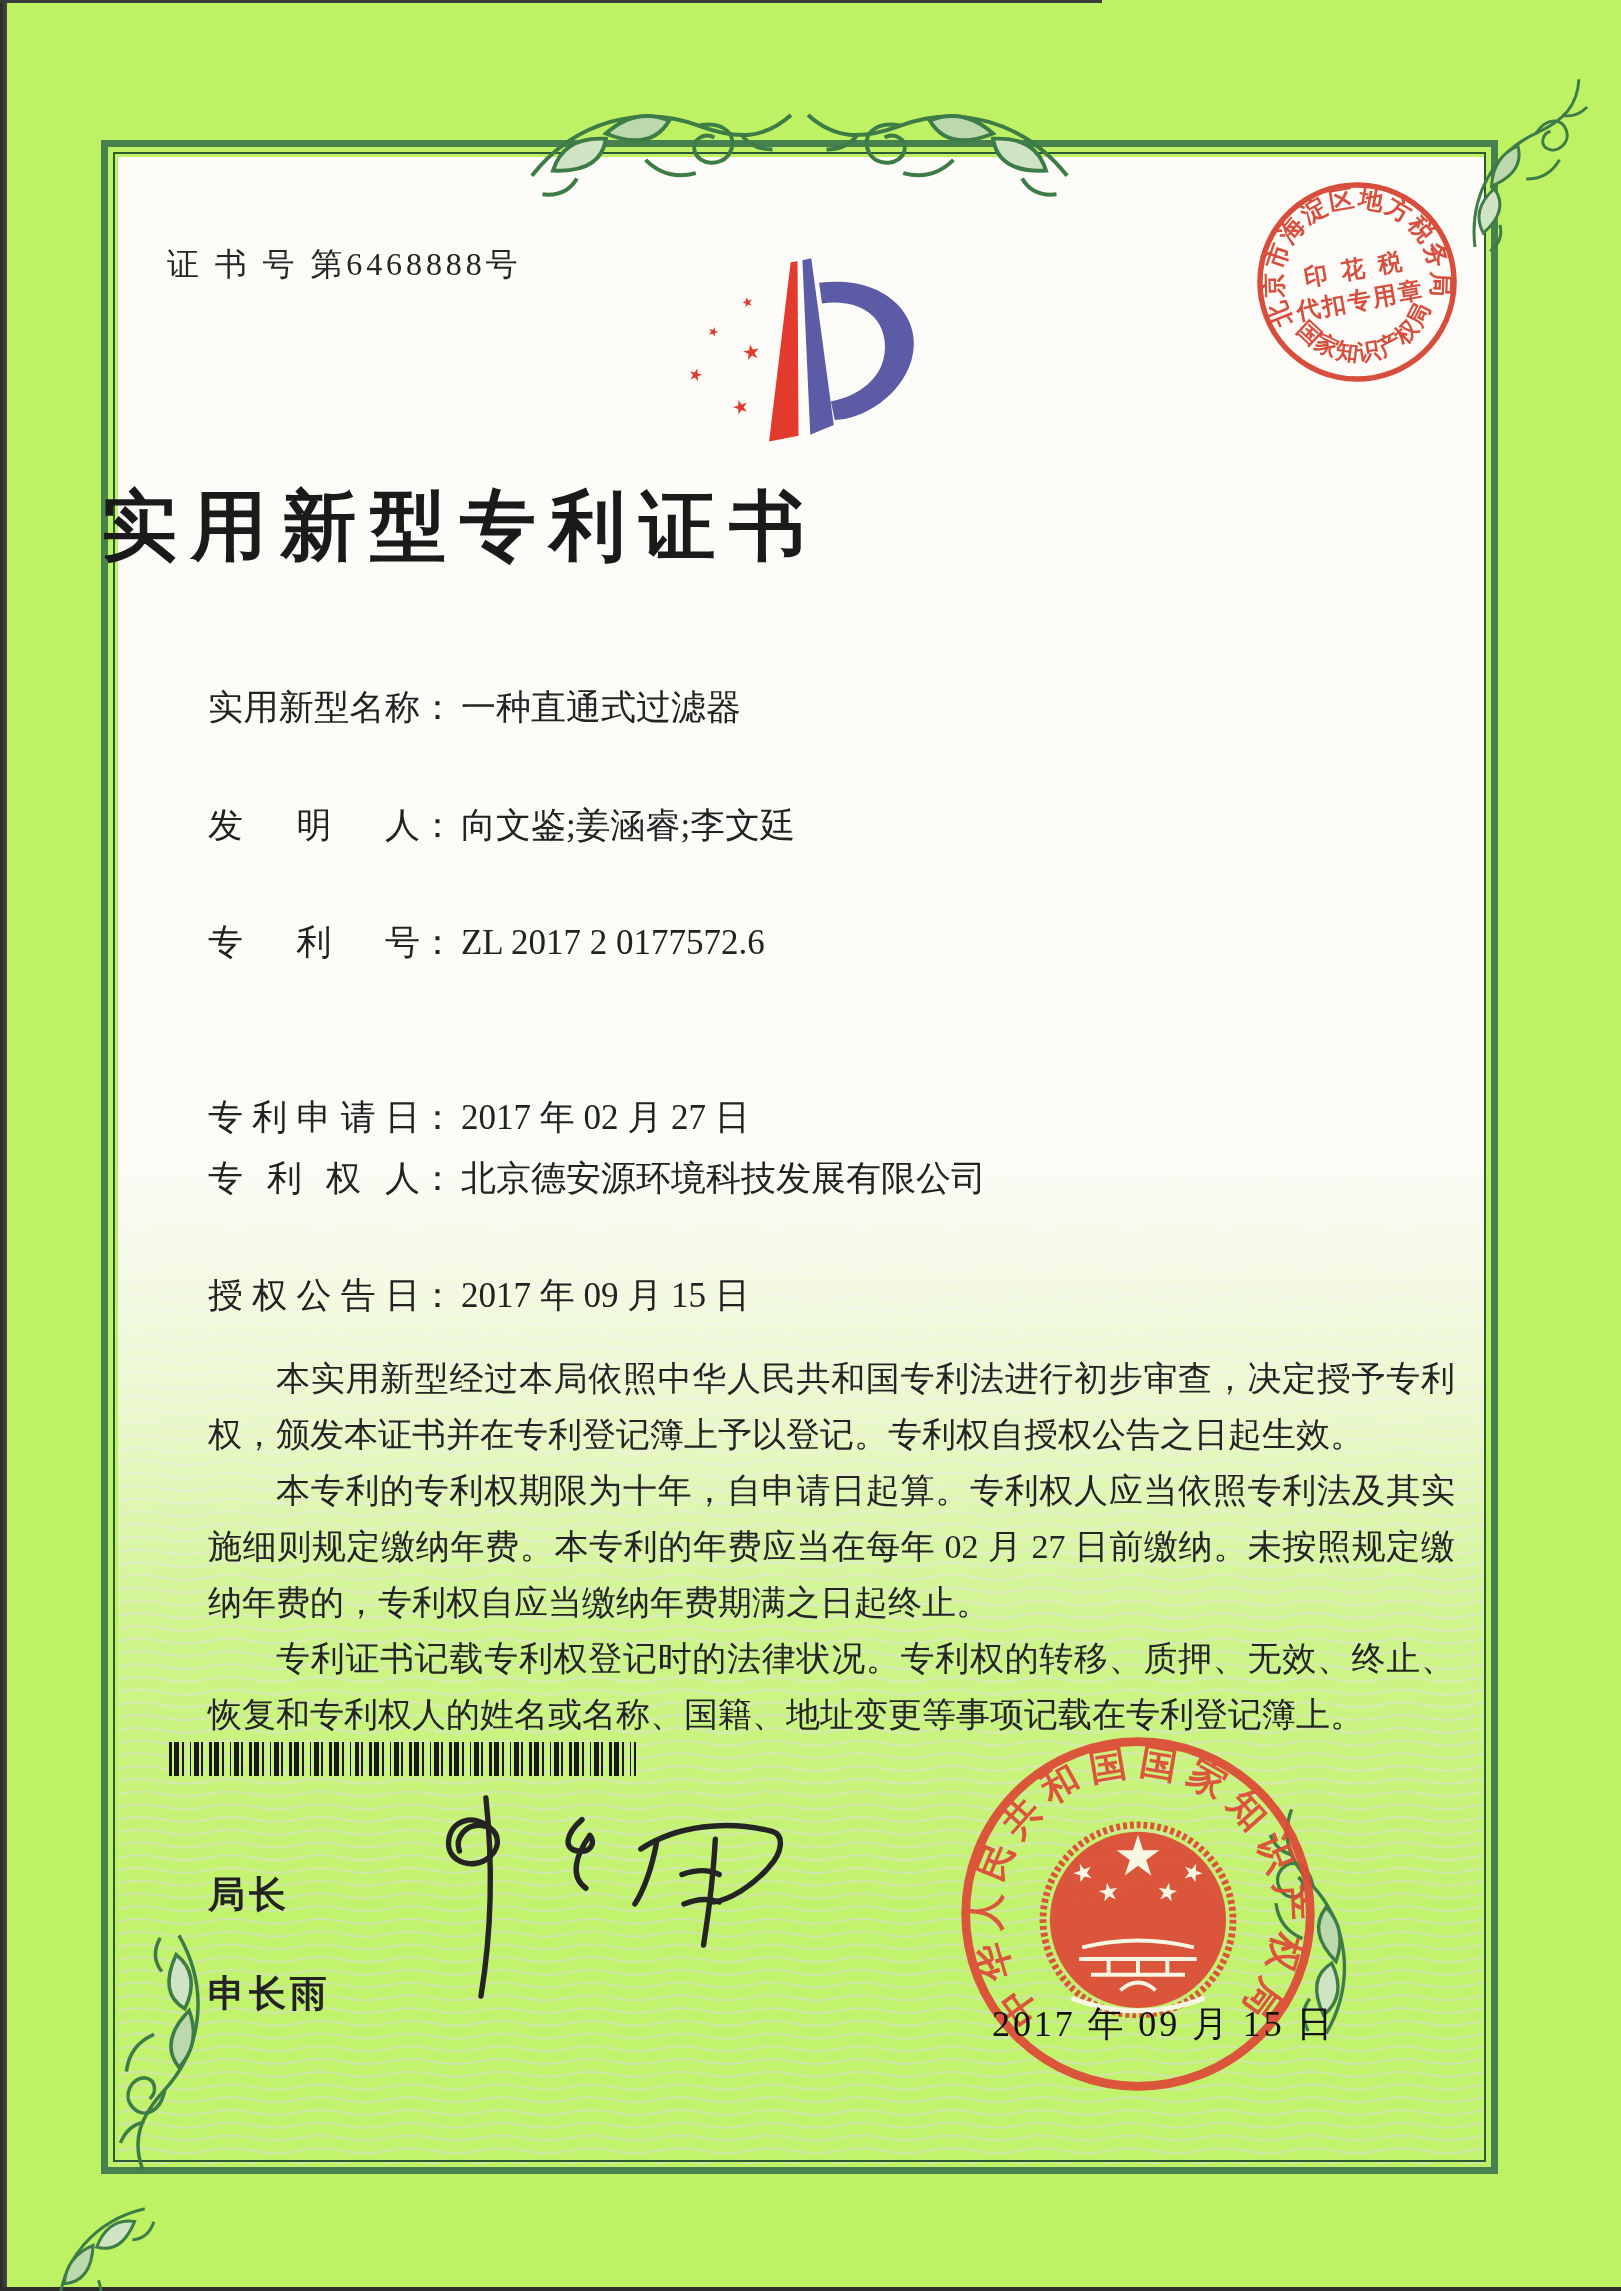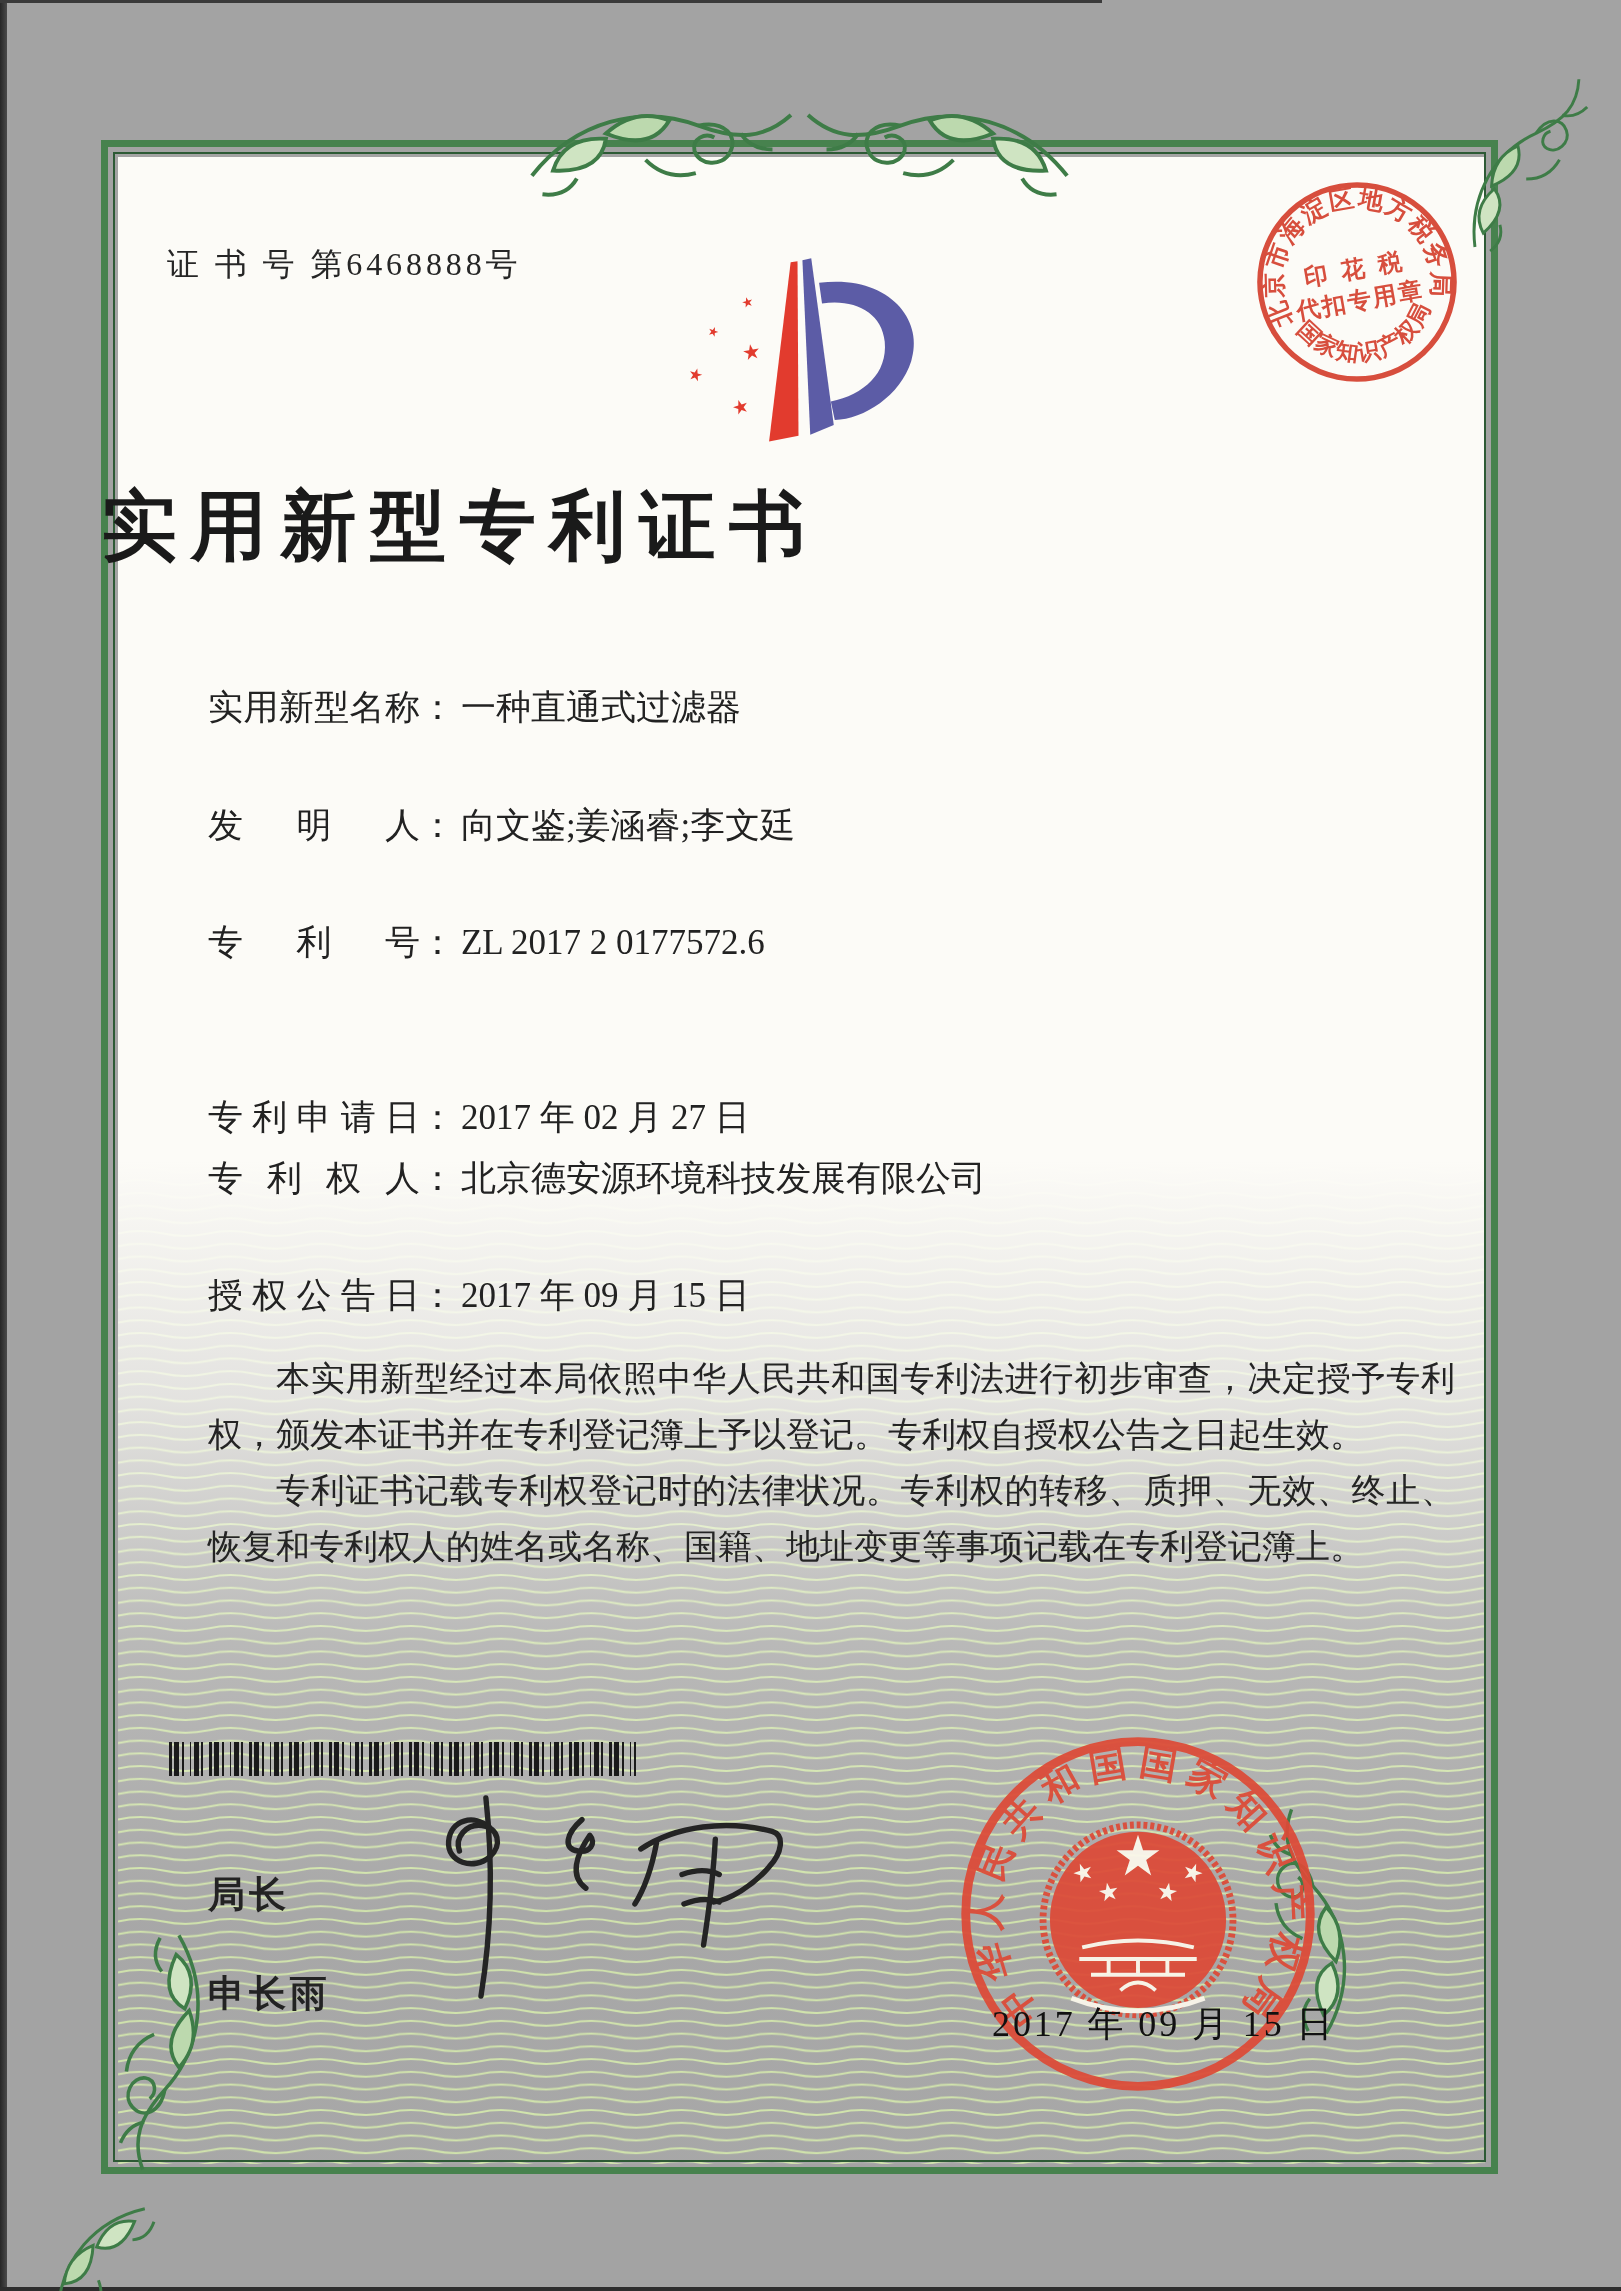--- a/index.html
+++ b/index.html
@@ -5,7 +5,7 @@
   html,body{margin:0;padding:0;background:#888;}
   .page{
     position:relative;width:1621px;height:2292px;margin:0 auto;
-    background:#a3a3a3;overflow:hidden;
+    background:#bef264;overflow:hidden;
     font-family:"Liberation Serif","DejaVu Serif",serif;color:#1e1e1e;
   }
   

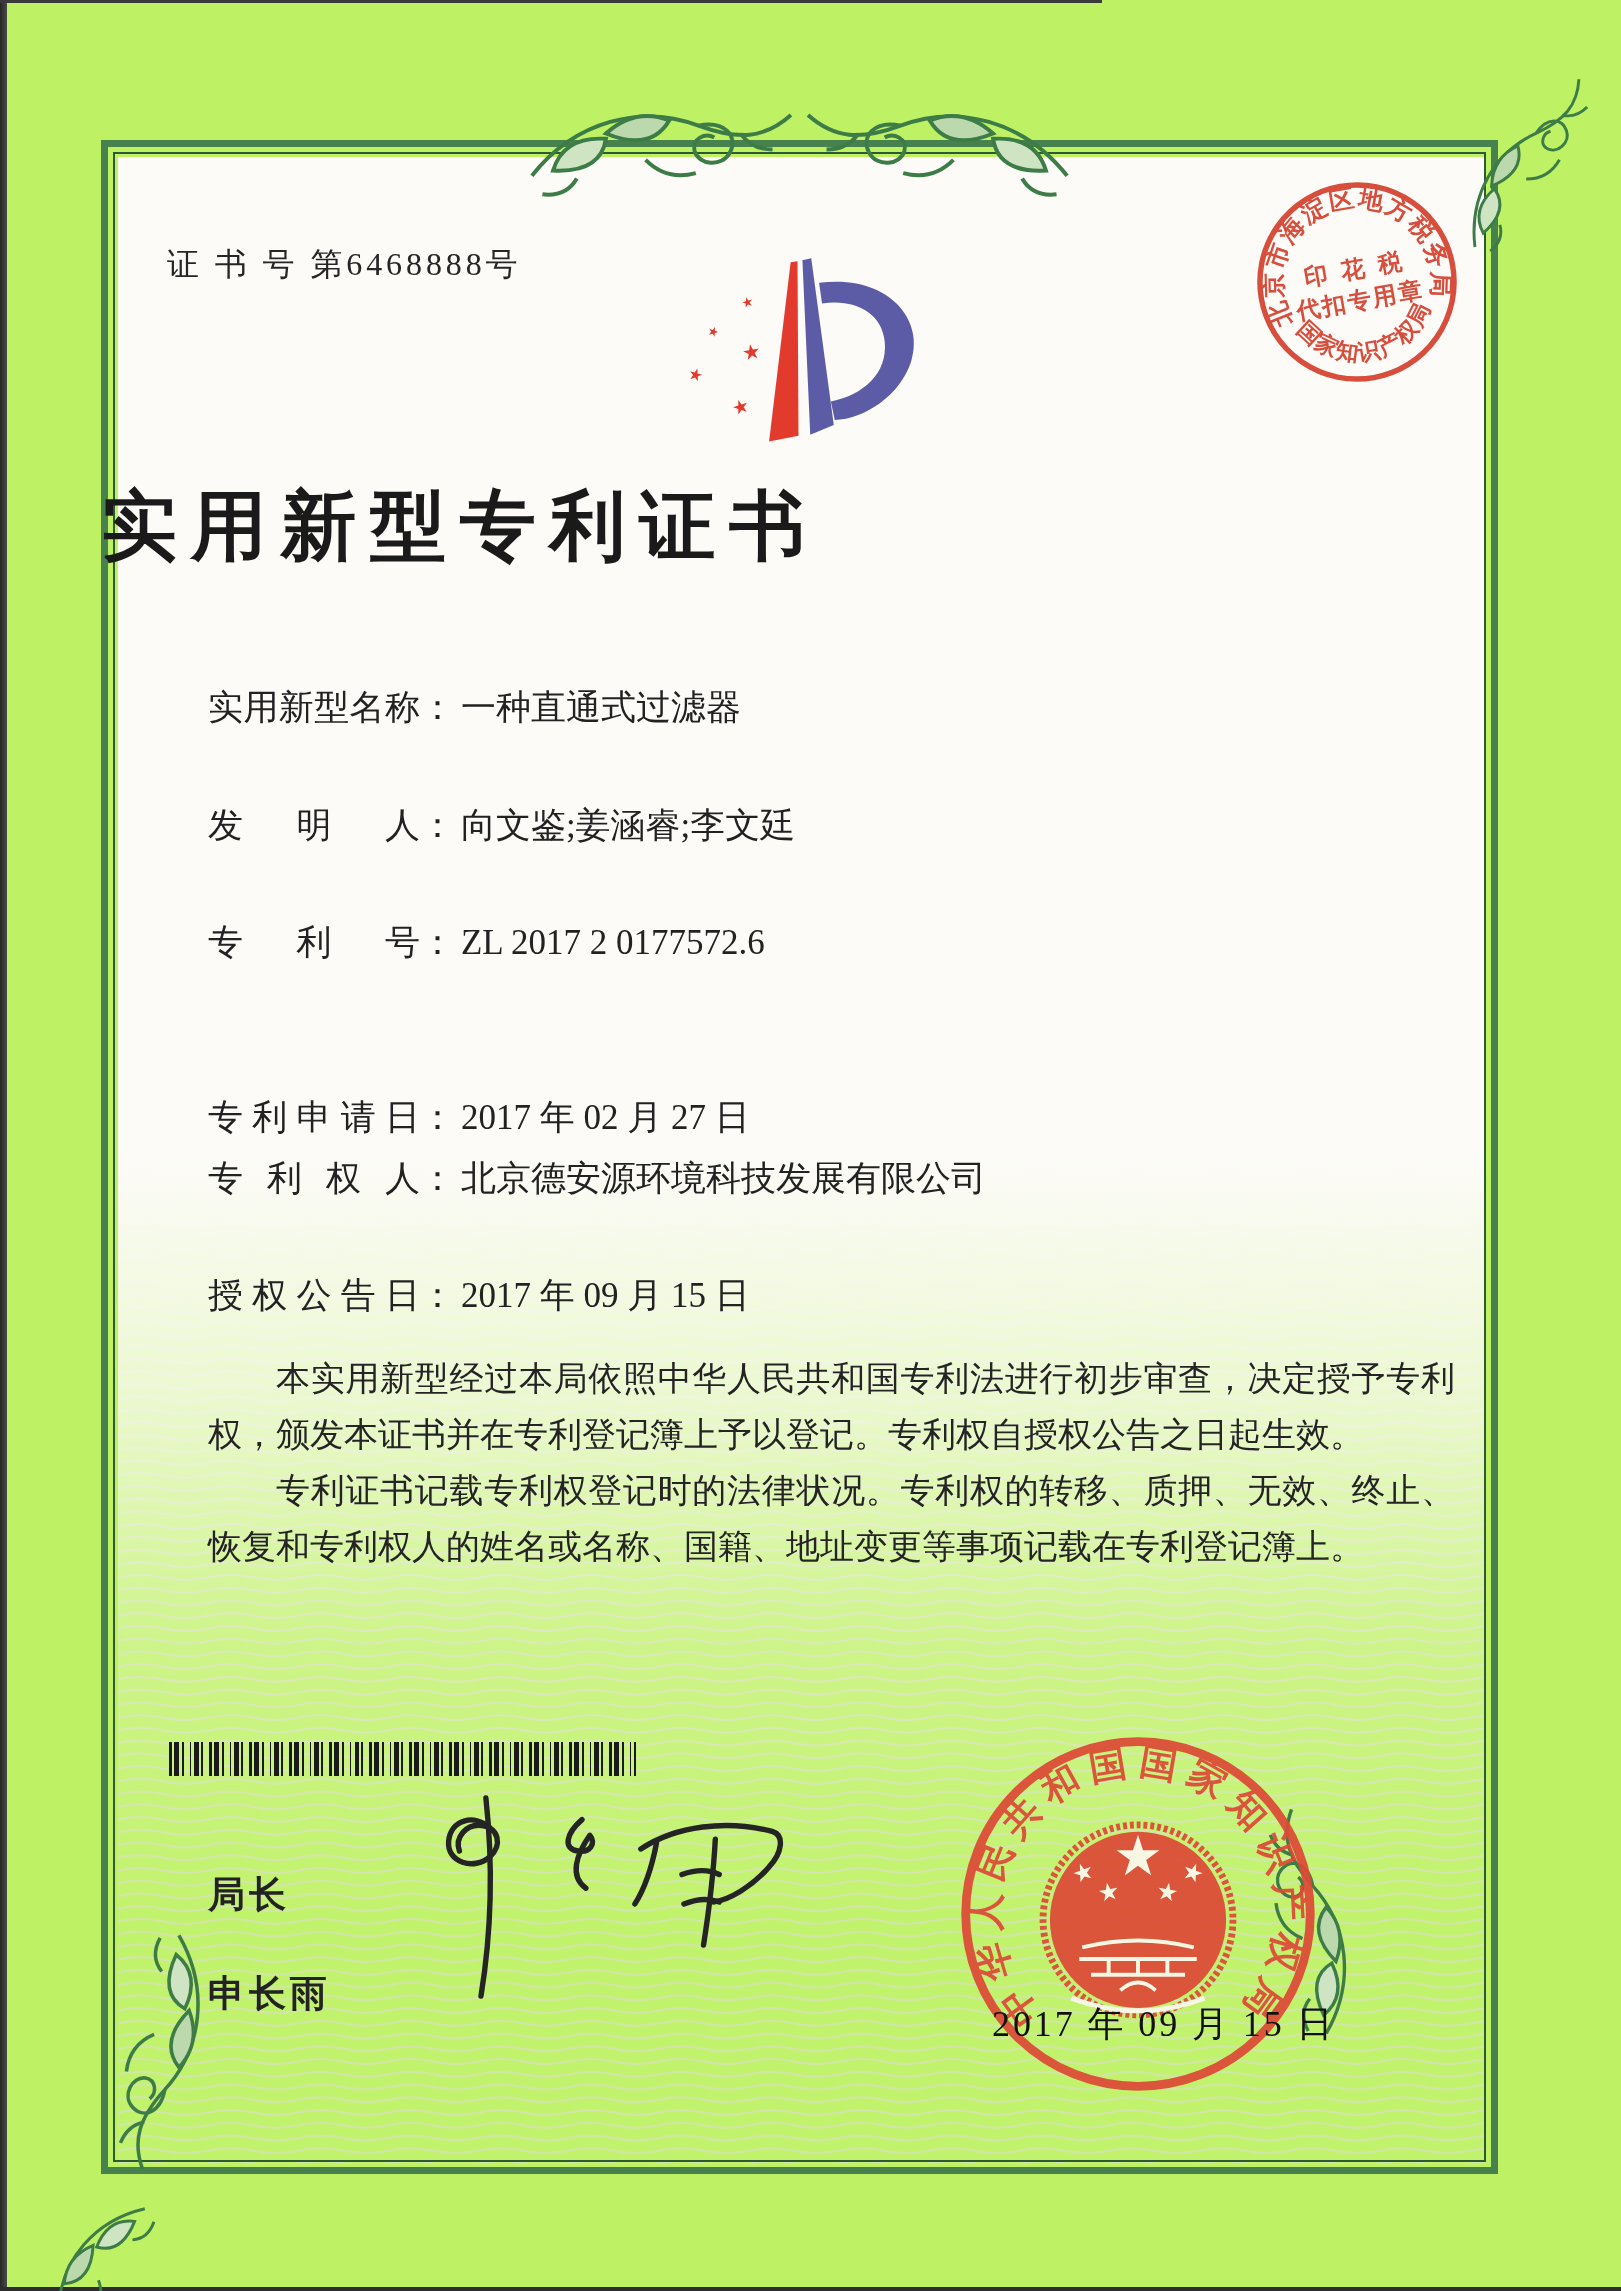--- a/index.html
+++ b/index.html
@@ -183,6 +183,7 @@
 
   <div class="body-text">
     <p>本实用新型经过本局依照中华人民共和国专利法进行初步审查，决定授予专利权，颁发本证书并在专利登记簿上予以登记。专利权自授权公告之日起生效。</p>
+    <p>本专利的专利权期限为十年，自申请日起算。专利权人应当依照专利法及其实施细则规定缴纳年费。本专利的年费应当在每年 02 月 27 日前缴纳。未按照规定缴纳年费的，专利权自应当缴纳年费期满之日起终止。</p>
     <p>专利证书记载专利权登记时的法律状况。专利权的转移、质押、无效、终止、恢复和专利权人的姓名或名称、国籍、地址变更等事项记载在专利登记簿上。</p>
   </div>
 

